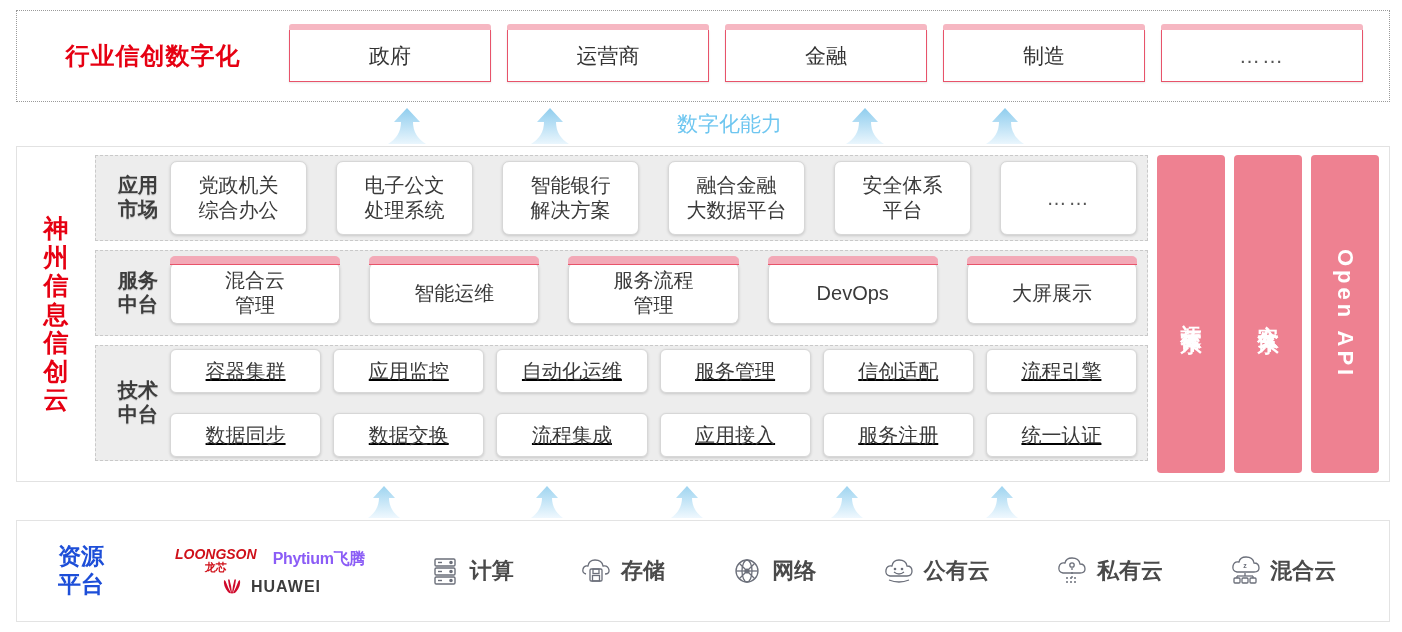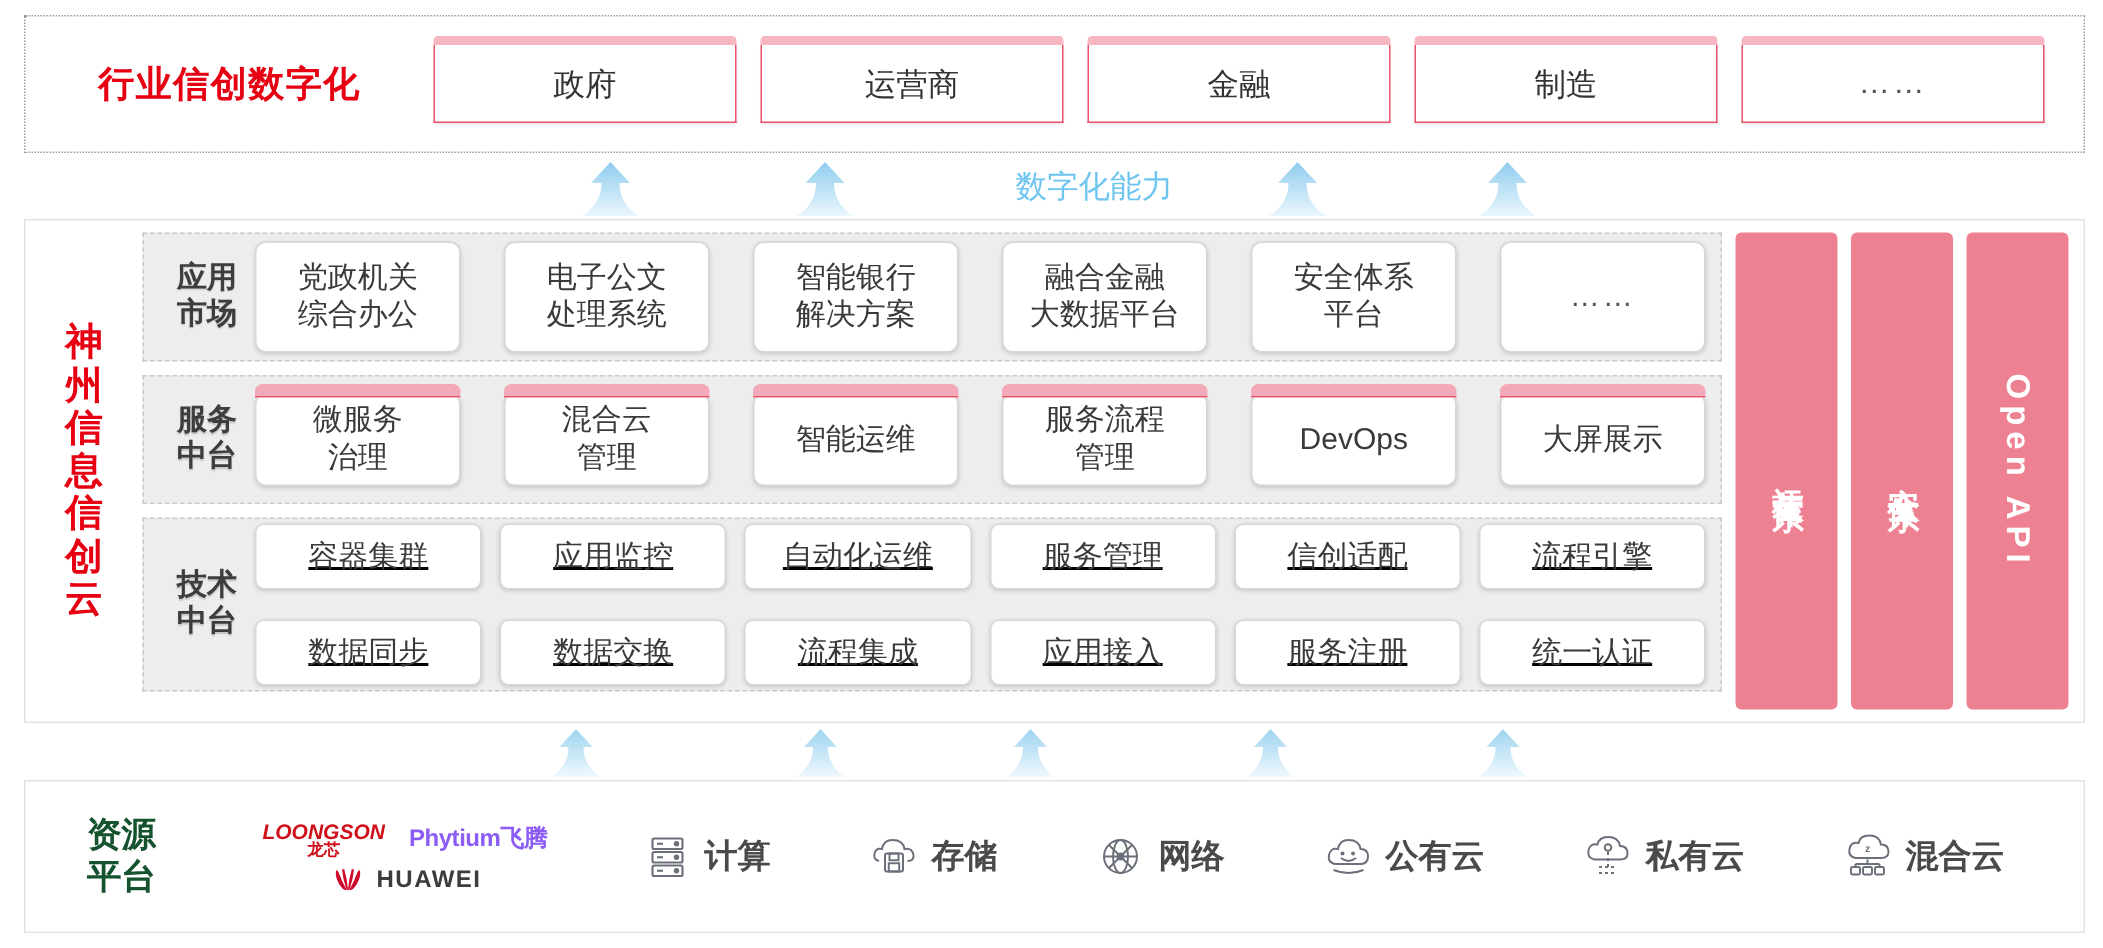--- a/index.html
+++ b/index.html
@@ -287,9 +287,6 @@
           </div>
           <div class="band-cells">
             <div class="cell cell-svc accent">
-              <div><span>微服务</span><br><span>治理</span></div>
-            </div>
-            <div class="cell cell-svc accent">
               <div><span>混合云</span><br><span>管理</span></div>
             </div>
             <div class="cell cell-svc accent">智能运维</div>

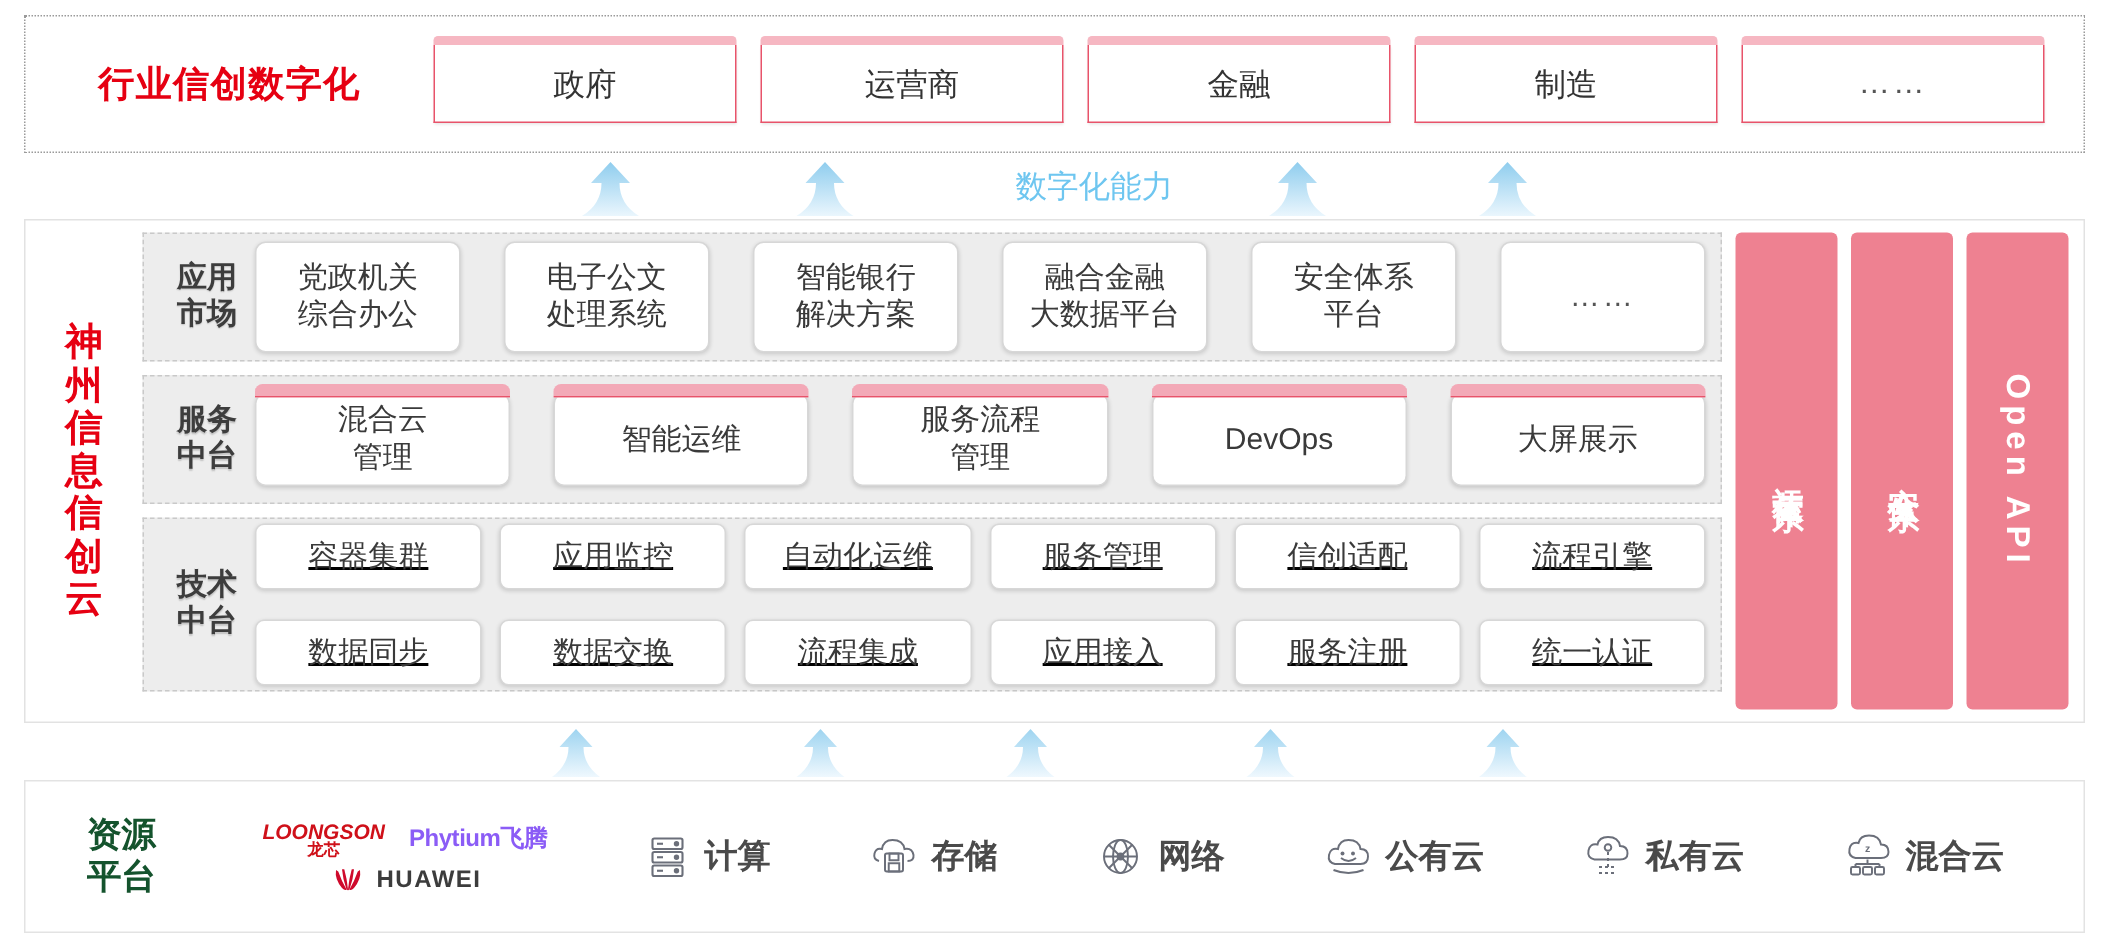--- a/index.html
+++ b/index.html
@@ -165,7 +165,7 @@
   }
   .res-title {
     width: 128px; flex: none; text-align: center;
-    font-size: 23px; font-weight: bold; color: #14532d; line-height: 1.2;
+    font-size: 23px; font-weight: bold; color: #1d4ed8; line-height: 1.2;
   }
   .res-title span { display: block; }
 

